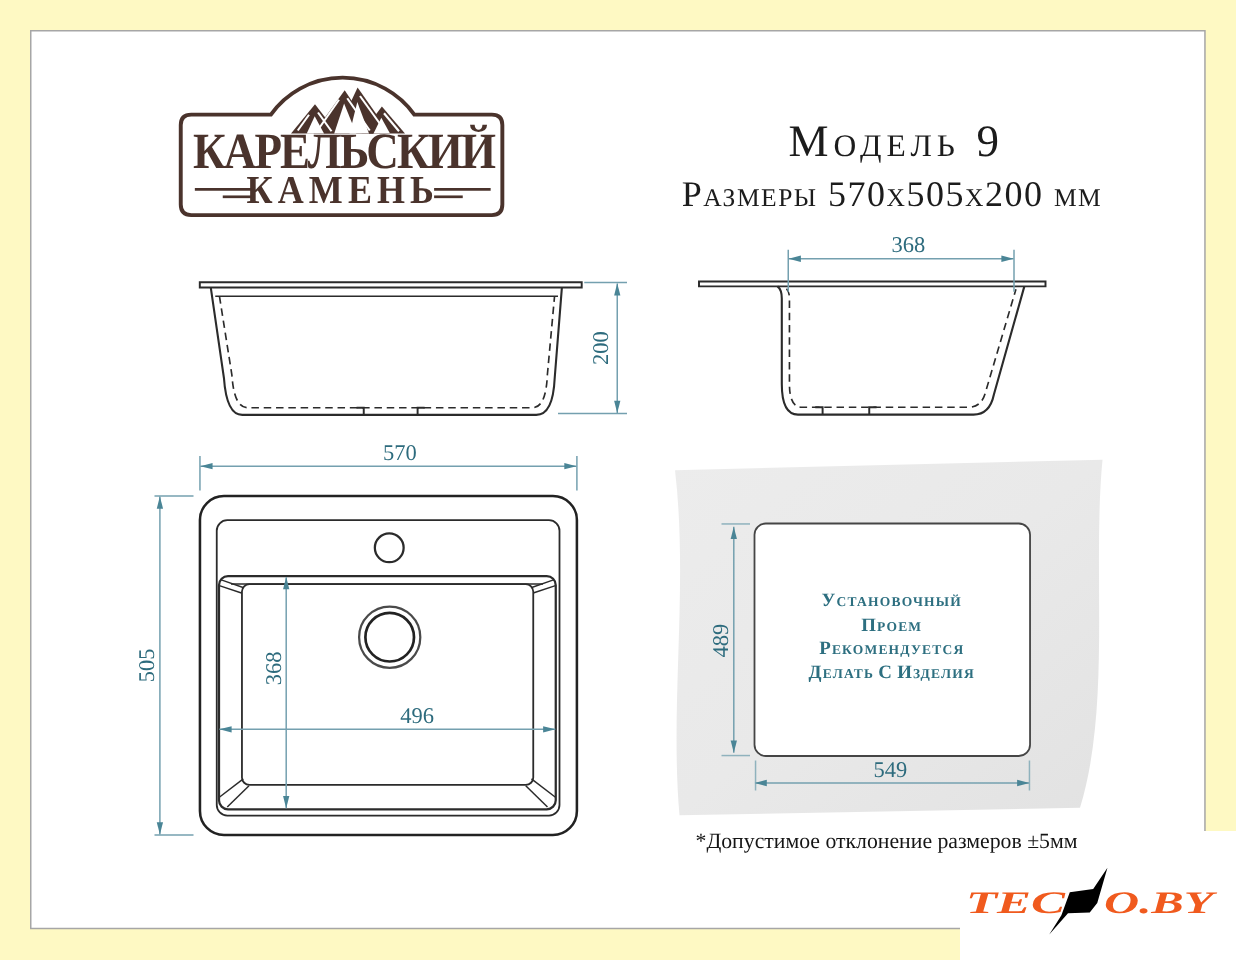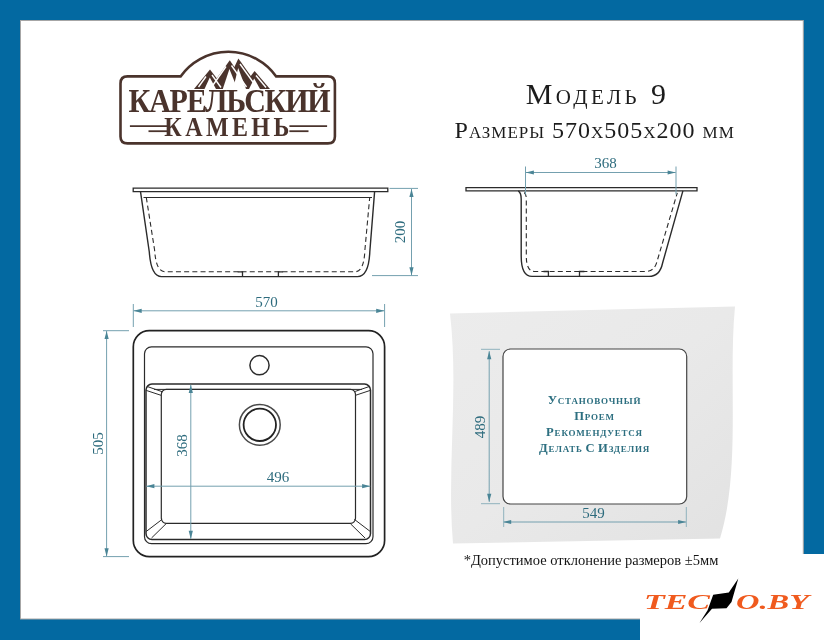--- a/index.html
+++ b/index.html
@@ -3,7 +3,7 @@
 <meta charset="utf-8">
 <style>
   html,body{margin:0;padding:0;background:#ffffff;}
-  .page{position:relative;width:824px;height:640px;background:#0369a1;overflow:hidden;}
+  .page{position:relative;width:824px;height:640px;background:#fef9c3;overflow:hidden;}
   text{font-family:"Liberation Serif", serif;}
 </style>
 </head>

